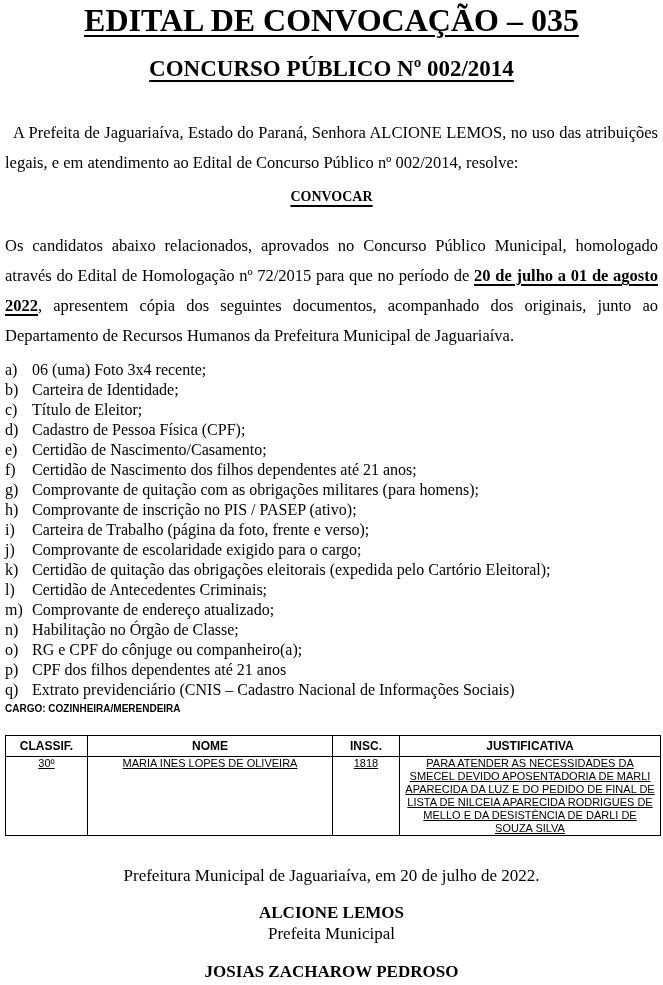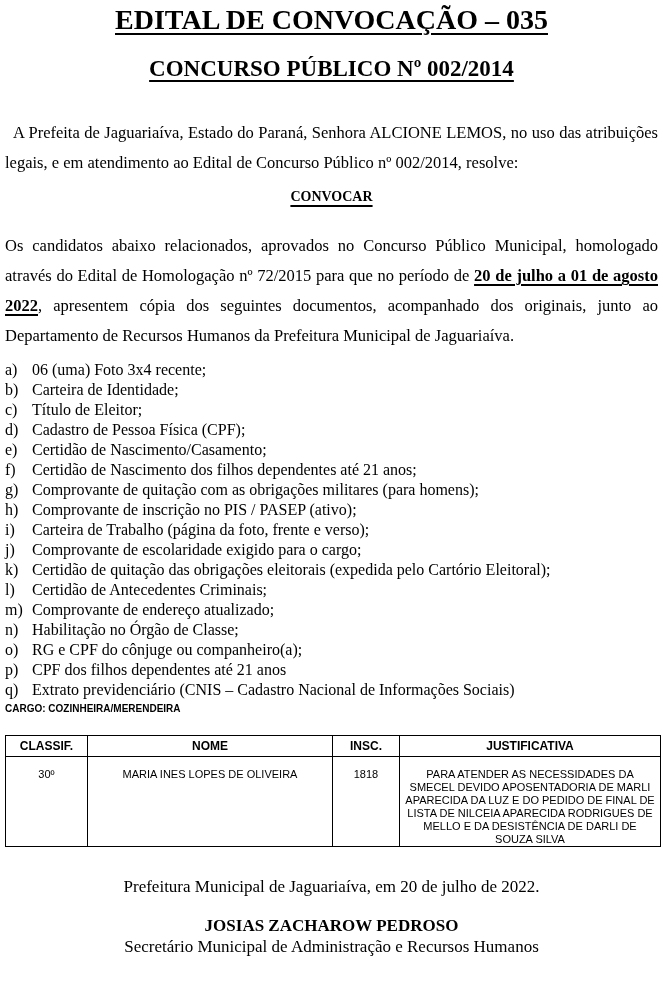--- a/index.html
+++ b/index.html
@@ -22,7 +22,7 @@
   
   .doc-title {
     text-align: center;
-    font-size: 28px;
+    font-size: 32px;
     line-height: 36px;
     font-weight: bold;
     margin: 0;

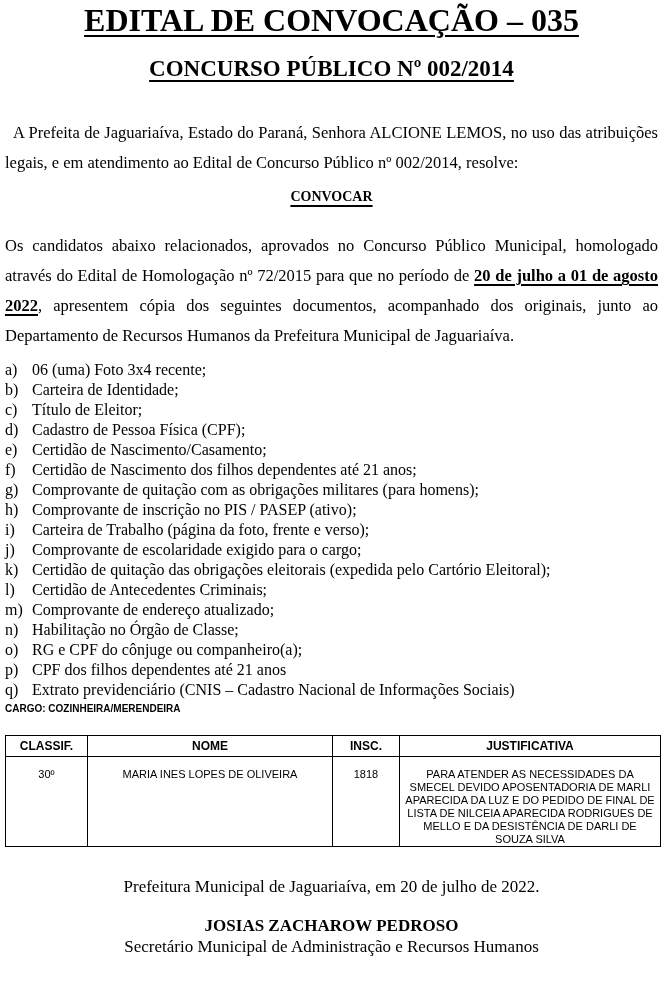--- a/index.html
+++ b/index.html
@@ -106,8 +106,9 @@
     font-size: 11px;
     line-height: 13px;
     vertical-align: top;
-    padding: 11px 4px 0 4px;
+    padding: 0 4px 0 4px;
     height: 78px;
+    text-decoration: underline;
   }
   td.cell-just { padding: 9px 10px 0 10px; }
 

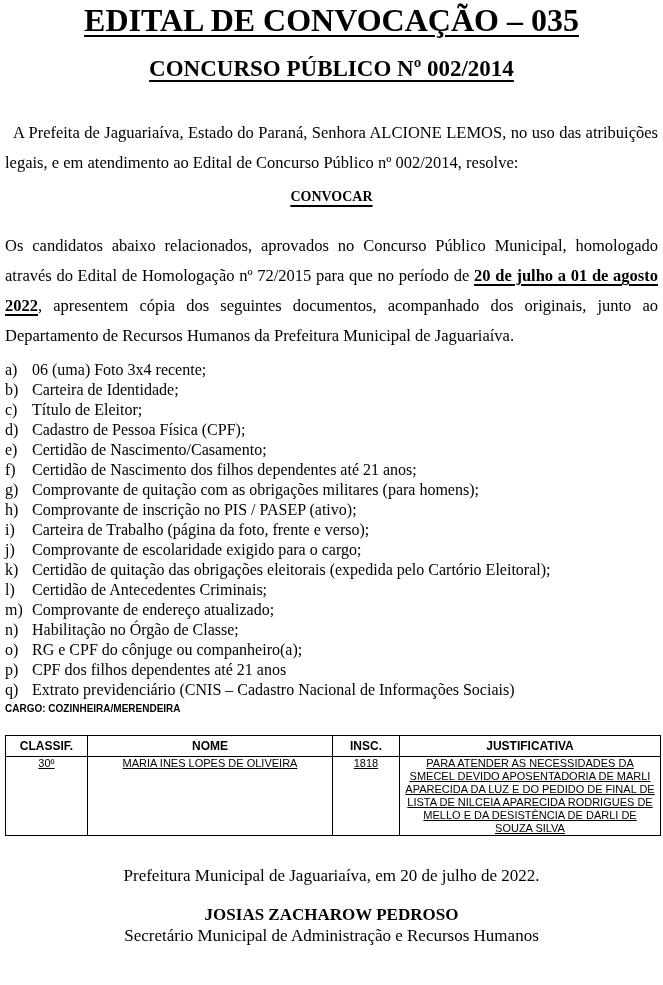--- a/index.html
+++ b/index.html
@@ -247,6 +247,10 @@
 
   <div class="date-line">Prefeitura Municipal de Jaguariaíva, em 20 de julho de 2022.</div>
 
+  <div class="sig sig-1">
+    <div class="name">ALCIONE LEMOS</div>
+    <div class="role">Prefeita Municipal</div>
+  </div>
 
   <div class="sig sig-2">
     <div class="name">JOSIAS ZACHAROW PEDROSO</div>

